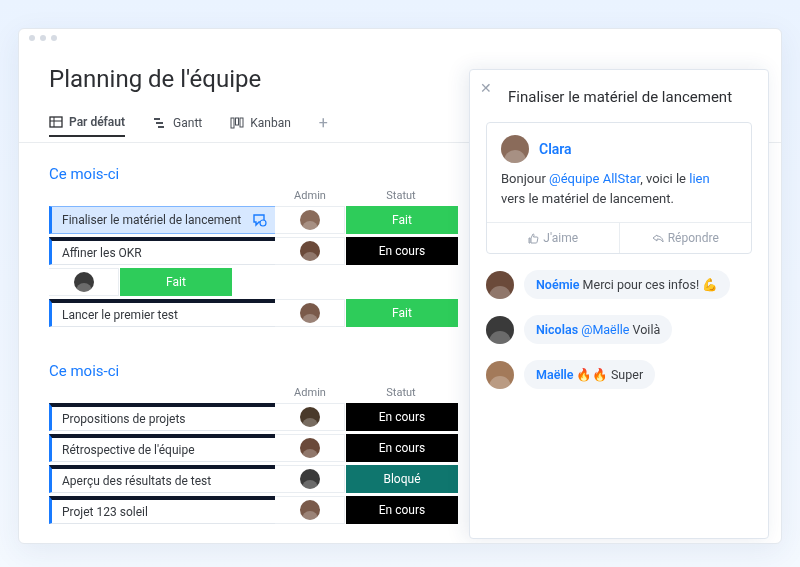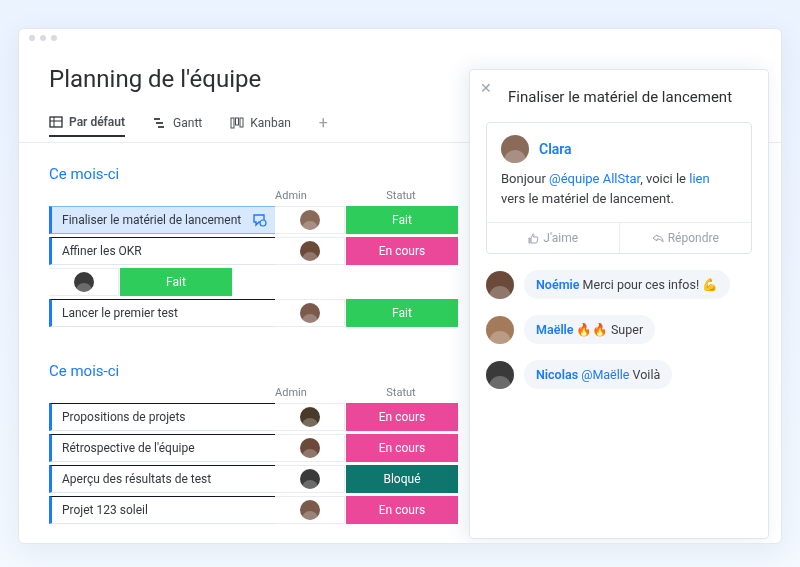--- a/index.html
+++ b/index.html
@@ -32,7 +32,7 @@
   .section-title { color:#197bff; font-size:15px; margin:8px 0 6px 0; }
   .cols { display:flex; font-size:11px; color:#7b828c; margin-bottom:4px; }
   .col-task { width:226px; }
-  .col-admin { width:70px; text-align:left; }
+  .col-admin { width:70px; text-align:center; }
   .col-status { width:112px; text-align:center; }
 
   .row { display:flex; align-items:stretch; height:28px; margin-bottom:3px; }

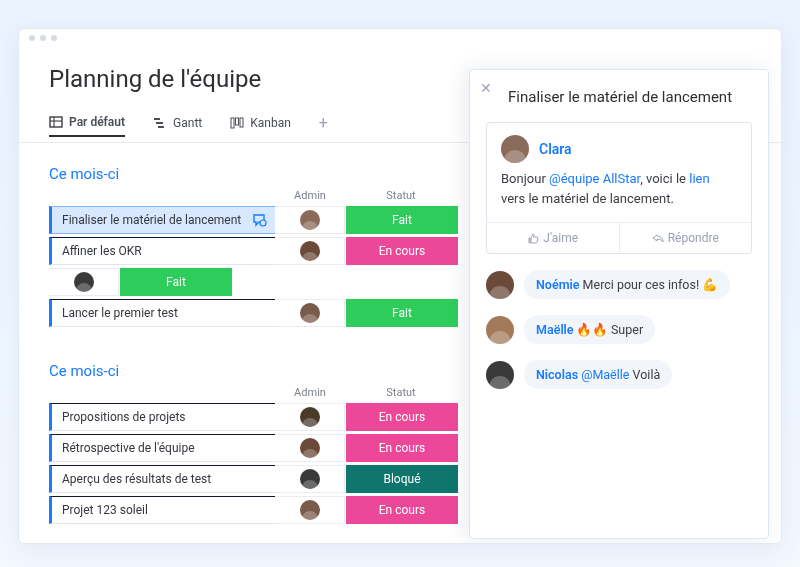--- a/index.html
+++ b/index.html
@@ -36,7 +36,7 @@
   .col-status { width:112px; text-align:center; }
 
   .row { display:flex; align-items:stretch; height:28px; margin-bottom:3px; }
-  .task { width:226px; border-left:3px solid #197bff; background:#fff; border-top:1px solid #0f172a; border-bottom:1px solid #e1e6ec; font-size:12px; display:flex; align-items:center; padding-left:10px; color:#34383e; position:relative;}
+  .task { width:226px; border-left:3px solid #197bff; background:#fff; border-top:4px solid #0f172a; border-bottom:1px solid #e1e6ec; font-size:12px; display:flex; align-items:center; padding-left:10px; color:#34383e; position:relative;}
   .task.selected { background:#d7e8ff; border-top:1px solid #7fb6ff; border-bottom:1px solid #7fb6ff;}
   .chat-ic { position:absolute; right:8px; color:#197bff; font-size:14px;}
   .admin { width:70px; display:flex; align-items:center; justify-content:center; border:1px solid #e9edf1; border-left:none;}

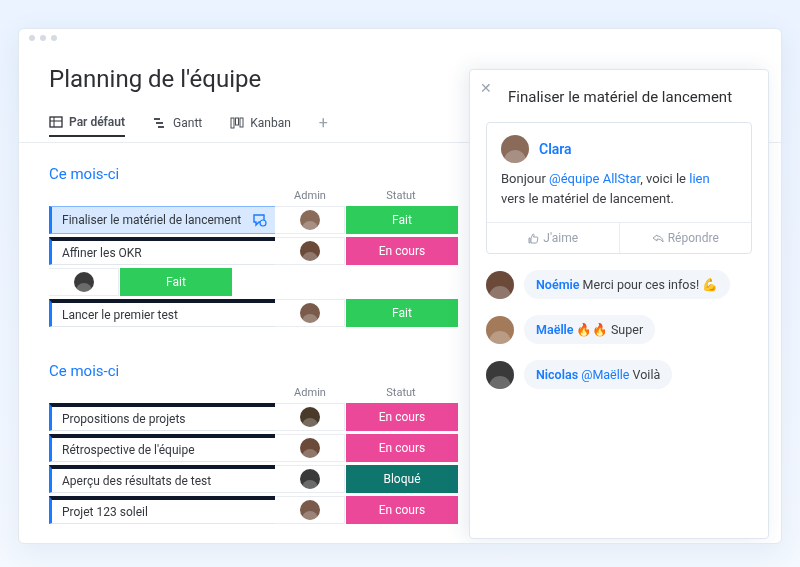--- a/index.html
+++ b/index.html
@@ -44,7 +44,7 @@
   .avatar::after{content:"";position:absolute;top:55%;left:10%;width:80%;height:80%;border-radius:50%;background:rgba(255,255,255,0.25);}
   .status { width:112px; display:flex; align-items:center; justify-content:center; font-size:12px; color:#fff; margin-left:1px;}
   .s-done { background:#2ecc5a; }
-  .s-prog { background:#ec4899; }
+  .s-prog { background:#000000; }
   .s-block { background:#0f766e; }
 
   .panel {

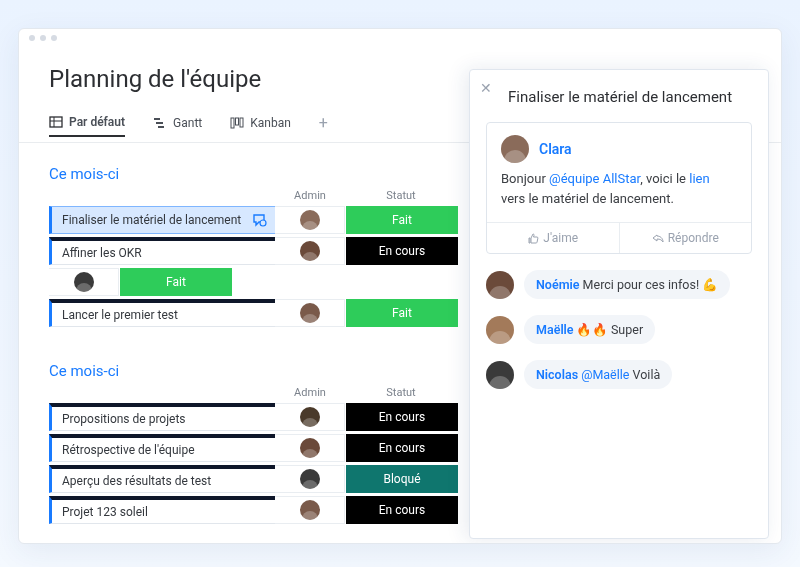--- a/index.html
+++ b/index.html
@@ -245,17 +245,17 @@
     </span>
         </div>
         <div class="reply">
+          <span class="avatar" style="background:#3a3a3a"></span>
+    <span class="bubble">
+      <span class="uname">Nicolas</span><span class="mention"> @Maëlle</span><span> Voilà</span>
+    </span>
+        </div>
+        <div class="reply">
           <span class="avatar" style="background:#a37a5a"></span>
     <span class="bubble">
       <span class="uname">Maëlle</span><span> 🔥🔥 Super</span>
     </span>
         </div>
-        <div class="reply">
-          <span class="avatar" style="background:#3a3a3a"></span>
-    <span class="bubble">
-      <span class="uname">Nicolas</span><span class="mention"> @Maëlle</span><span> Voilà</span>
-    </span>
-        </div>
       </div>
   </div>
 </div>

